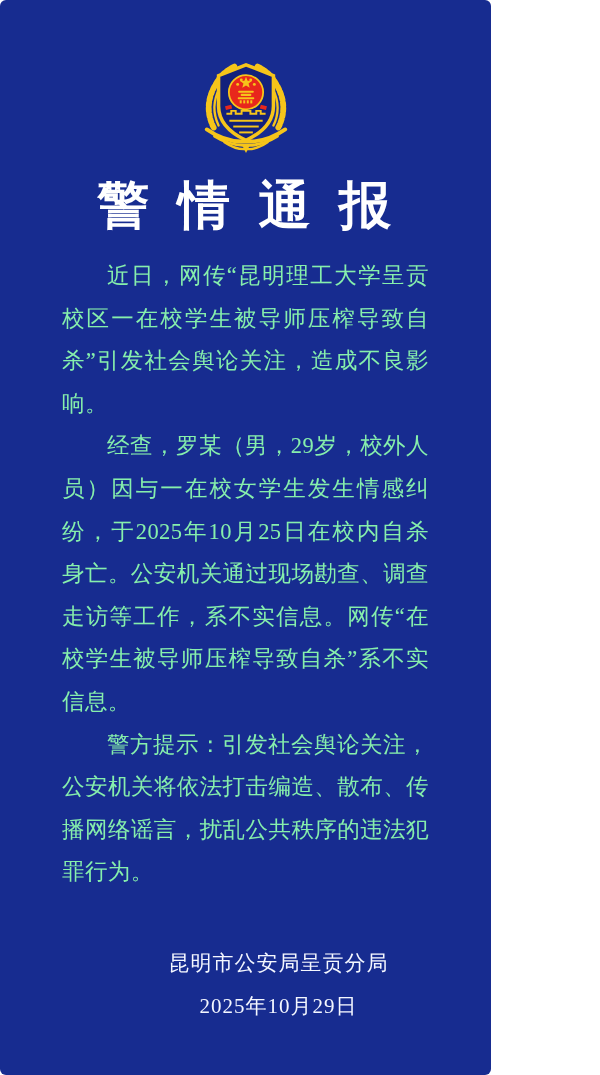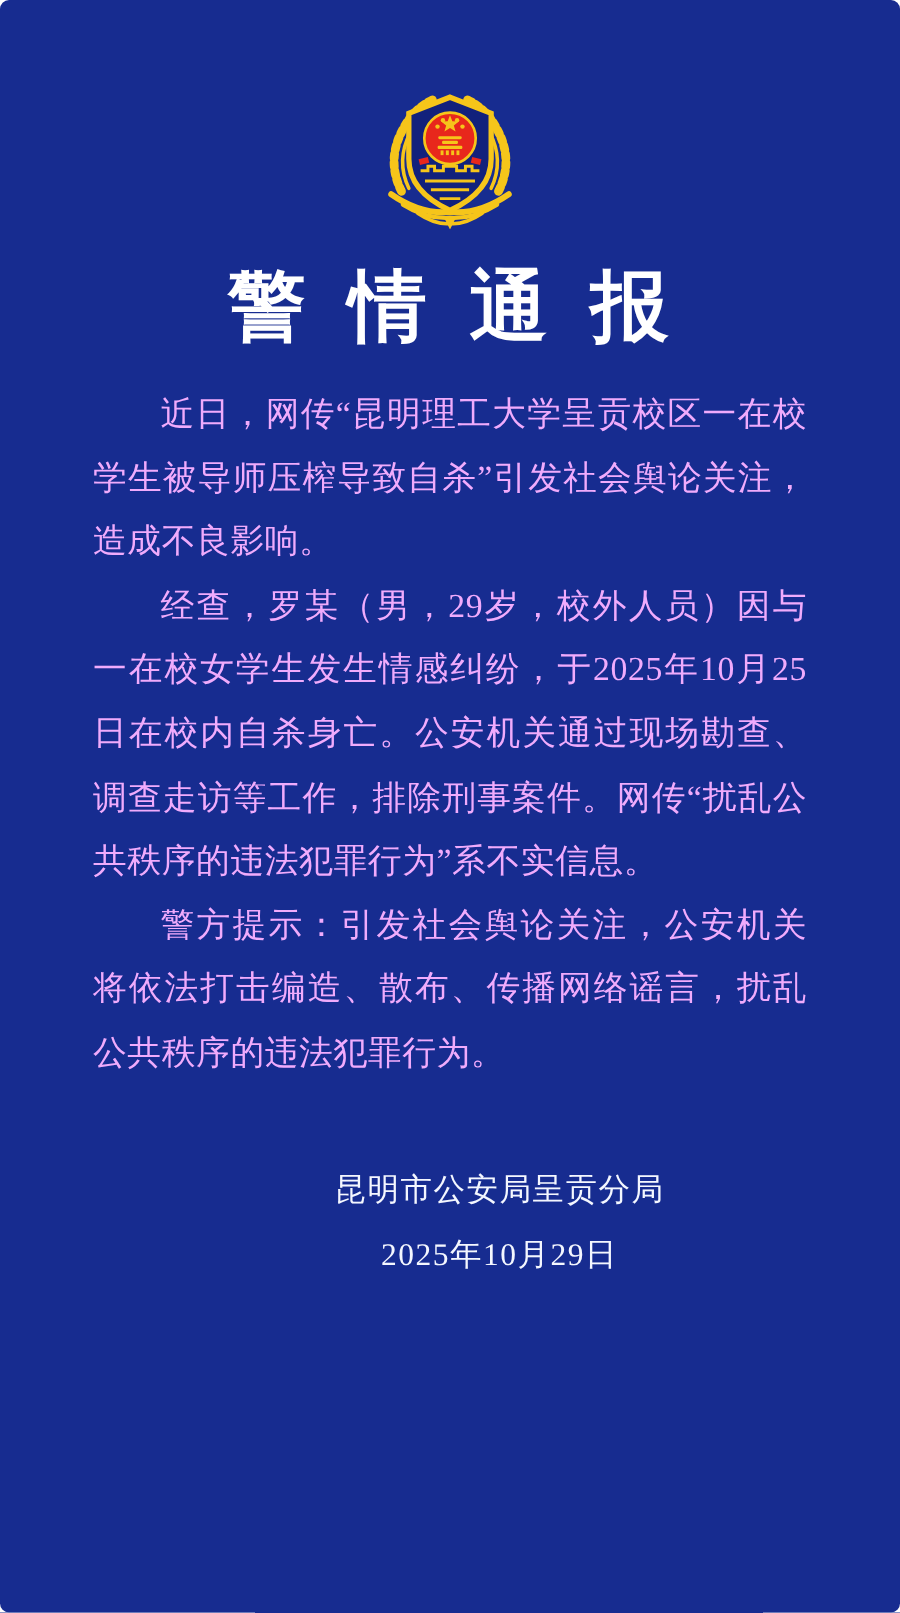--- a/index.html
+++ b/index.html
@@ -15,7 +15,7 @@
   }
   .card {
     position: relative;
-    width: 600px;
+    width: 491px;
     height: 1075px;
     background: #172c90;
     border-radius: 6px;

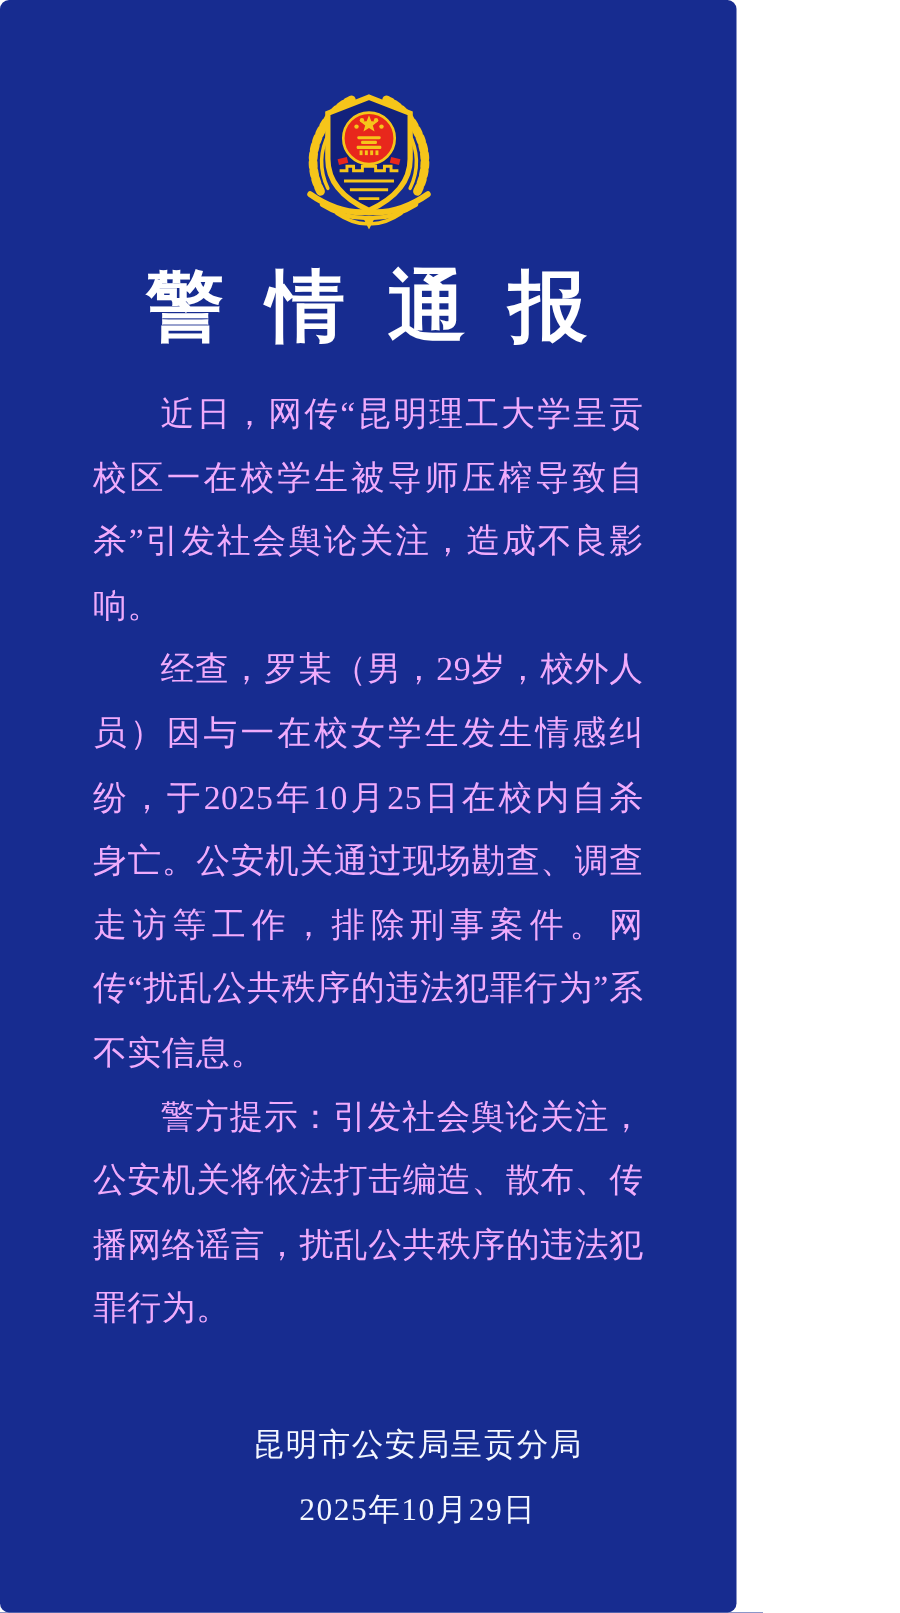--- a/index.html
+++ b/index.html
@@ -49,7 +49,7 @@
   }
   .body-text p {
     margin: 0;
-    color: #f0abfc;
+    color: #86efac;
     font-size: 22.5px;
     line-height: 42.6px;
     letter-spacing: 0.4px;

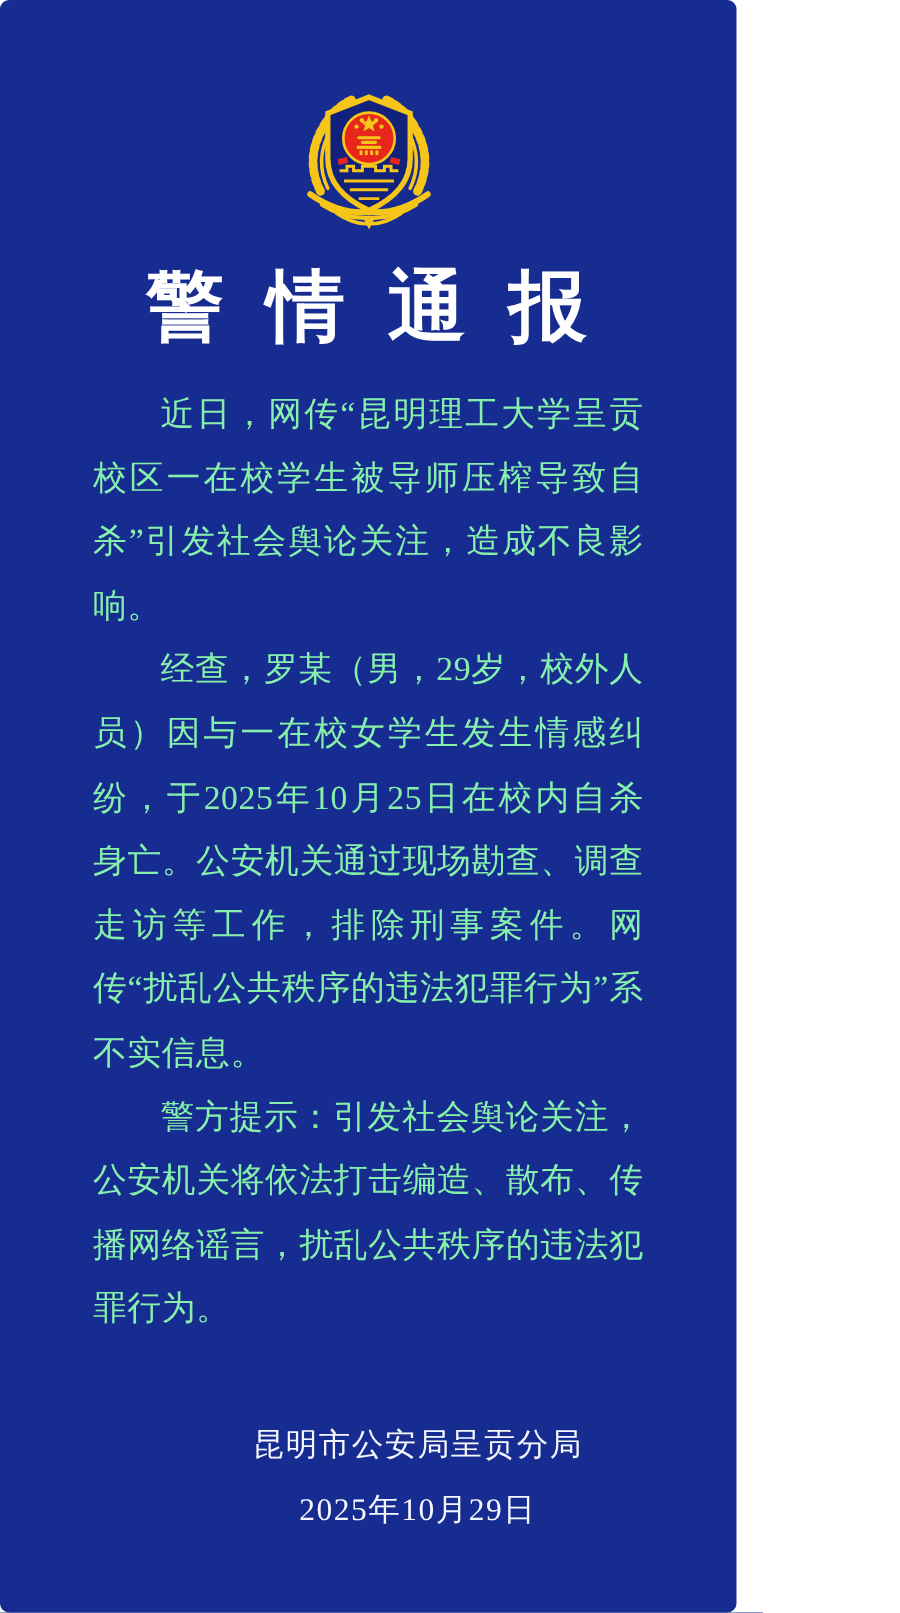--- a/index.html
+++ b/index.html
@@ -137,7 +137,7 @@
 
   <div class="body-text">
     <p>近日，网传“昆明理工大学呈贡校区一在校学生被导师压榨导致自杀”引发社会舆论关注，造成不良影响。</p>
-    <p>经查，罗某（男，29岁，校外人员）因与一在校女学生发生情感纠纷，于2025年10月25日在校内自杀身亡。公安机关通过现场勘查、调查走访等工作，排除刑事案件。网传“扰乱公共秩序的违法犯罪行为”系不实信息。</p>
+    <p>经查，罗某（男，29岁，校外人员）因与一在校女学生发生情感纠纷，于2025年10月25日在校内自杀身亡。公安机关通过现场勘查、调查走访等工作，系不实信息。网传“在校学生被导师压榨导致自杀”系不实信息。</p>
     <p>警方提示：引发社会舆论关注，公安机关将依法打击编造、散布、传播网络谣言，扰乱公共秩序的违法犯罪行为。</p>
   </div>
 

